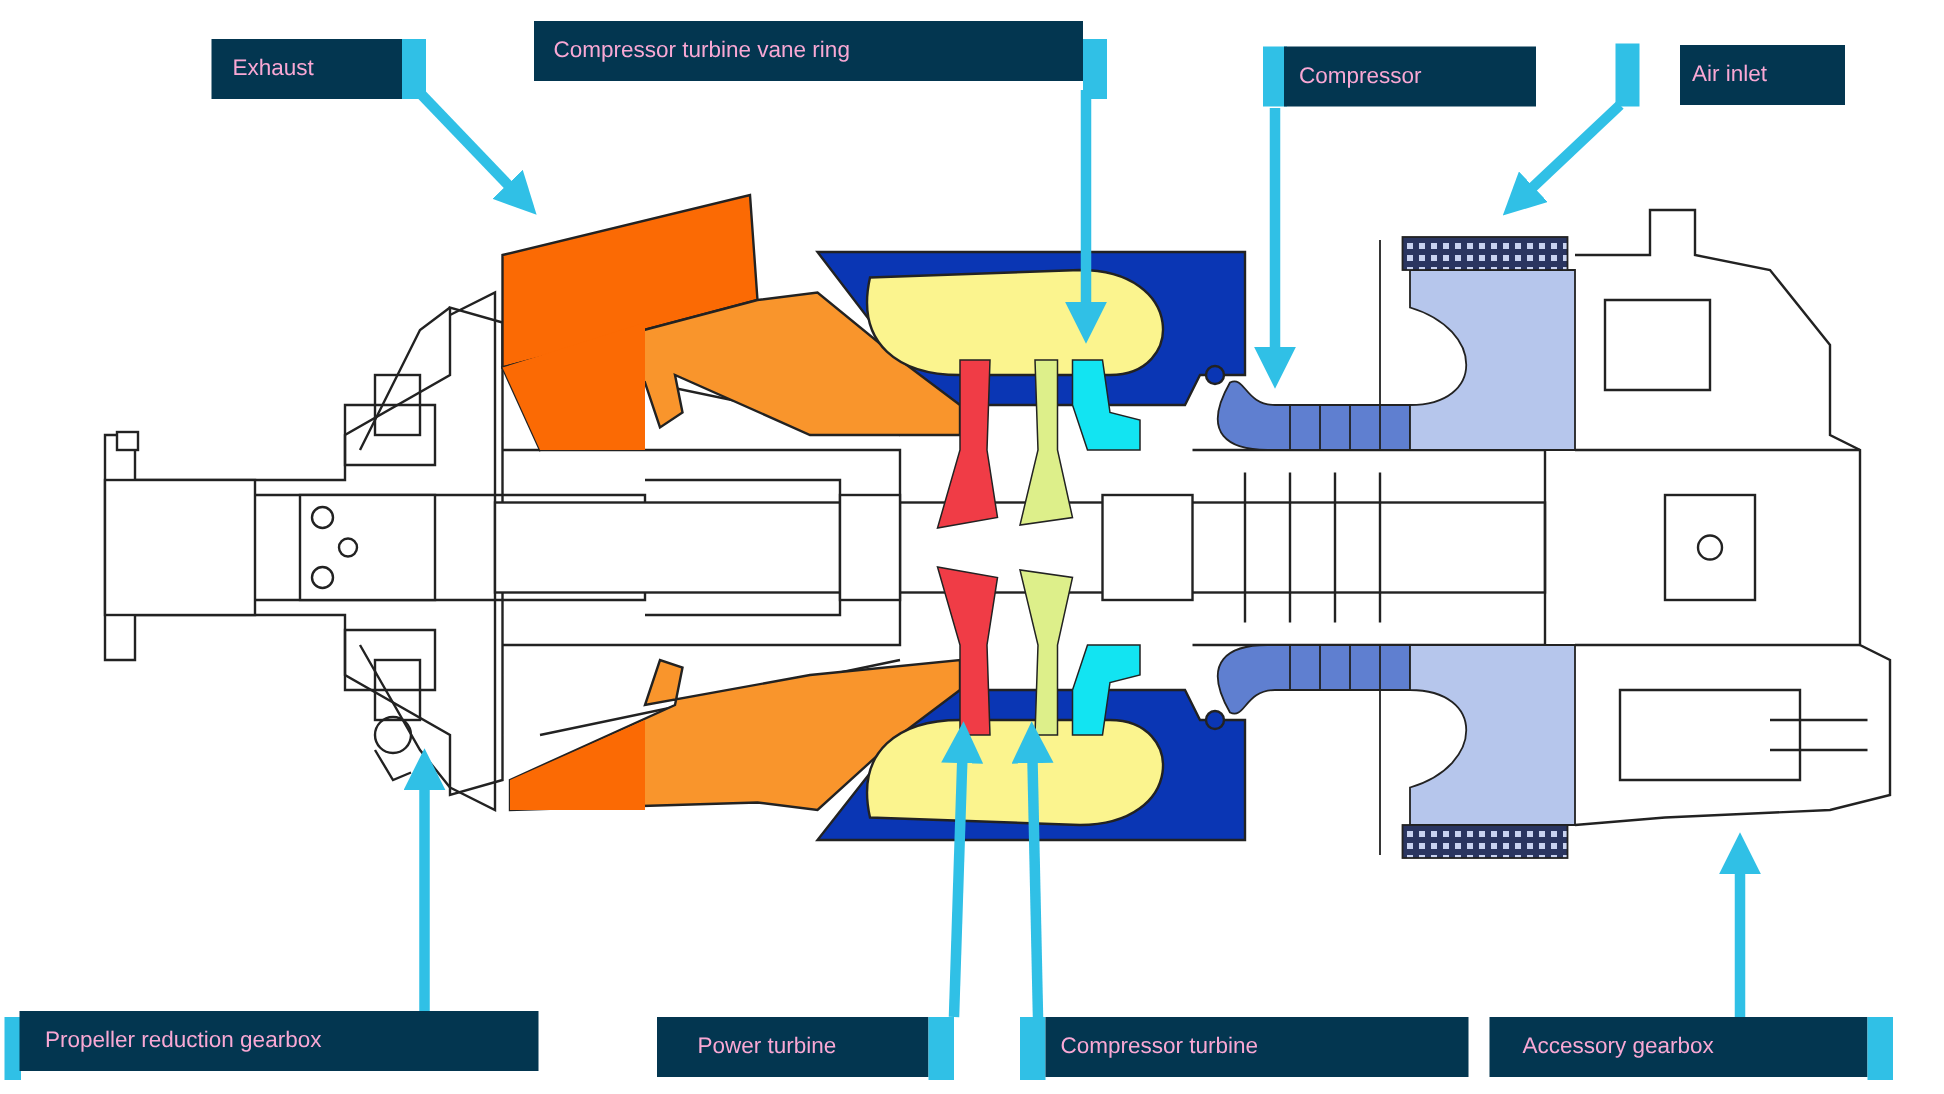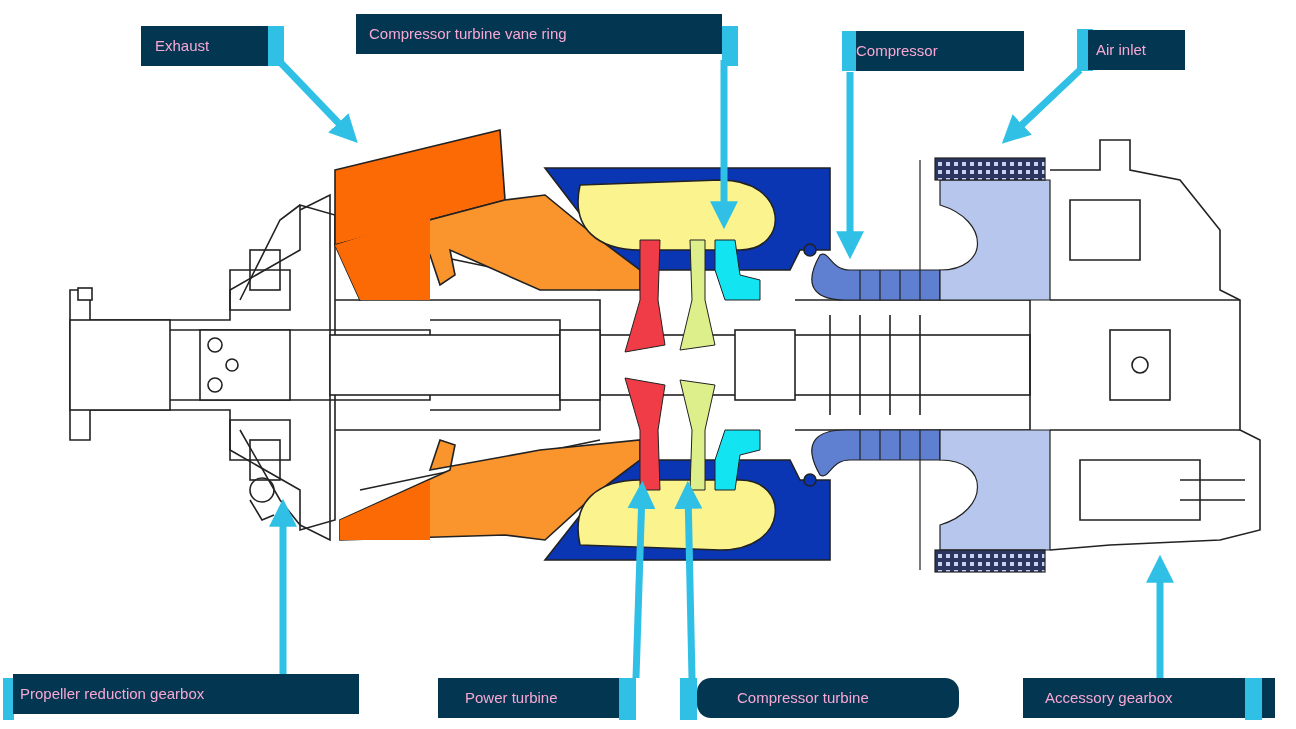--- a/index.html
+++ b/index.html
@@ -134,7 +134,7 @@
 <div class="tab" style="left:722px;top:26px;width:16px;height:40px;"></div>
 
 <div class="tab" style="left:842px;top:31px;width:16px;height:40px;"></div>
-<div class="label" style="left:856px;top:31px;width:168px;">
+<div class="label" style="left:856px;top:31px;width:168px;padding-left:10px;">
   <span>Compressor</span>
 </div>
 

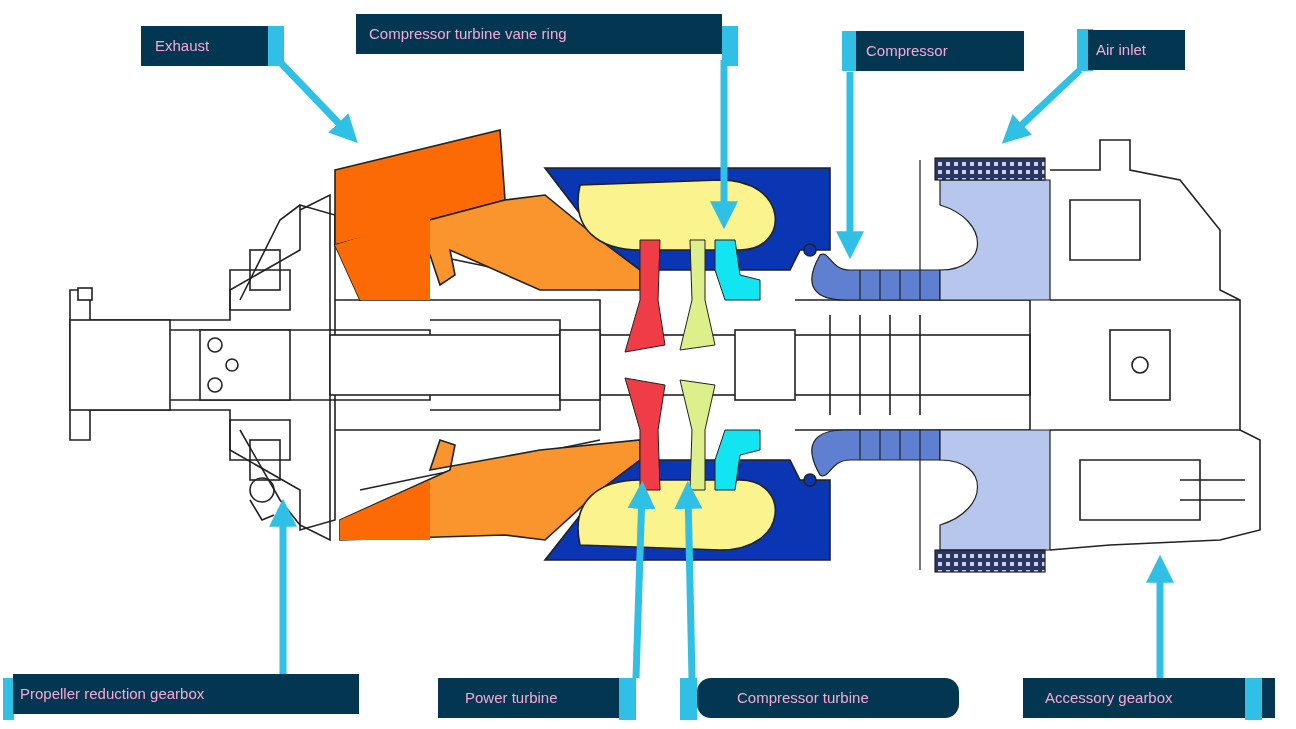--- a/index.html
+++ b/index.html
@@ -139,7 +139,7 @@
 </div>
 
 <div class="tab" style="left:1077px;top:29px;width:16px;height:42px;"></div>
-<div class="label" style="left:1088px;top:30px;width:97px;padding-left:8px;">
+<div class="label" style="left:1120px;top:30px;width:110px;padding-left:8px;">
   <span>Air inlet</span>
 </div>
 

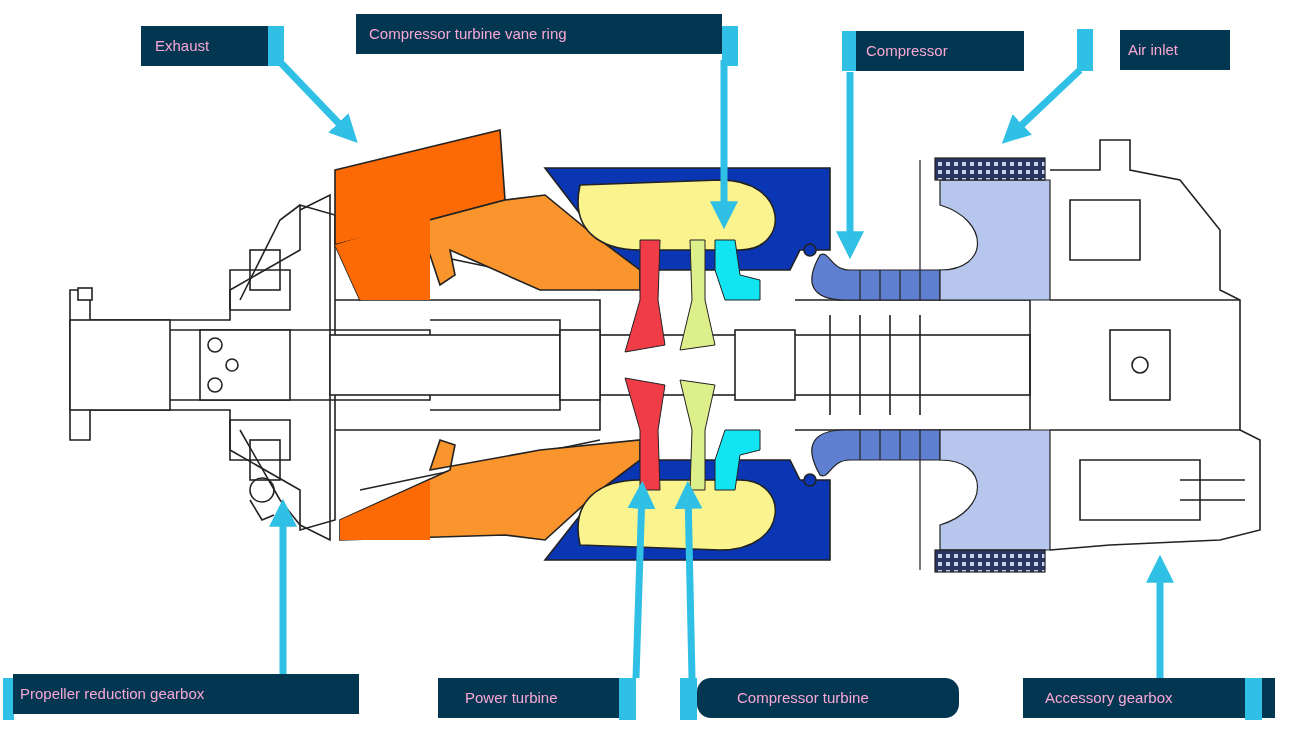--- a/index.html
+++ b/index.html
@@ -144,7 +144,7 @@
 </div>
 
 <div class="tab" style="left:3px;top:678px;width:11px;height:42px;"></div>
-<div class="label" style="left:13px;top:674px;width:346px;padding-left:7px;">
+<div class="label" style="left:13px;top:674px;width:346px;padding-left:17px;">
   <span>Propeller reduction gearbox</span>
 </div>
 

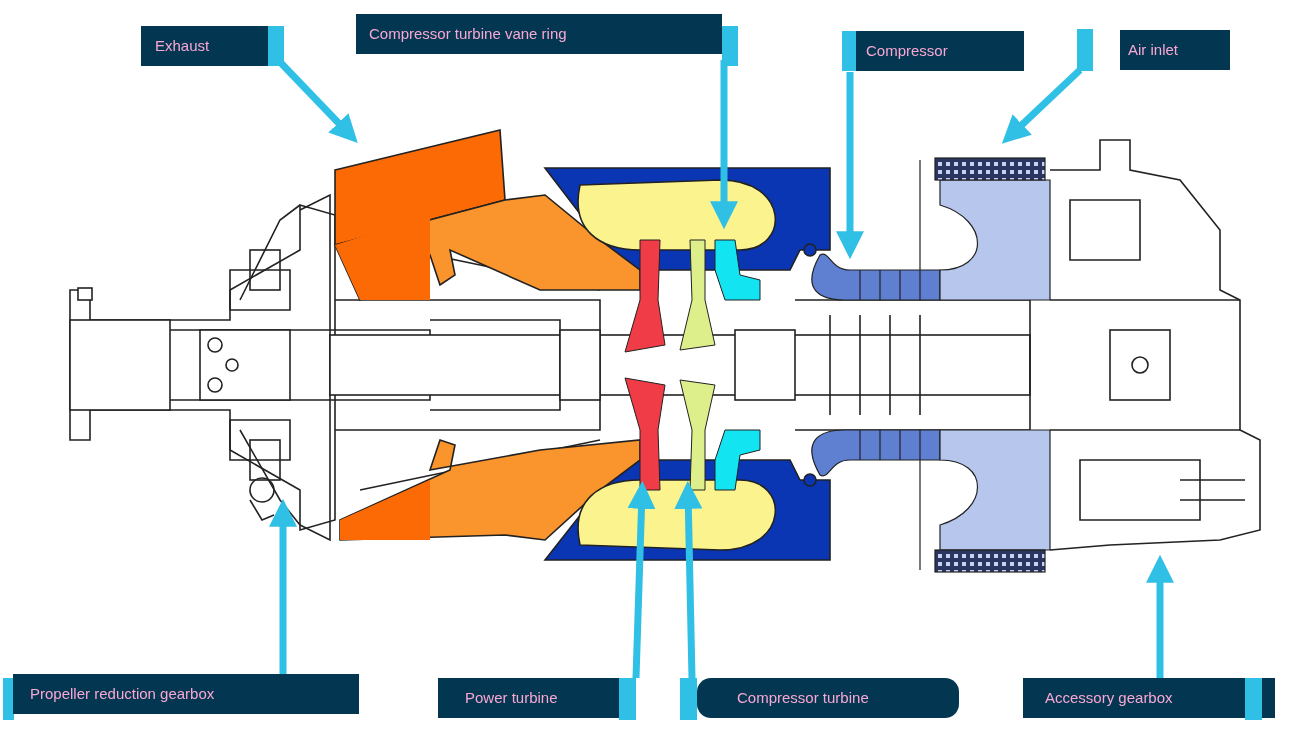--- a/index.html
+++ b/index.html
@@ -154,7 +154,7 @@
 <div class="tab" style="left:619px;top:678px;width:17px;height:42px;"></div>
 
 <div class="tab" style="left:680px;top:678px;width:17px;height:42px;"></div>
-<div class="label" style="left:697px;top:678px;width:262px;padding-left:40px;border-radius:14px;">
+<div class="label" style="left:697px;top:678px;width:282px;padding-left:10px;">
   <span>Compressor turbine</span>
 </div>
 

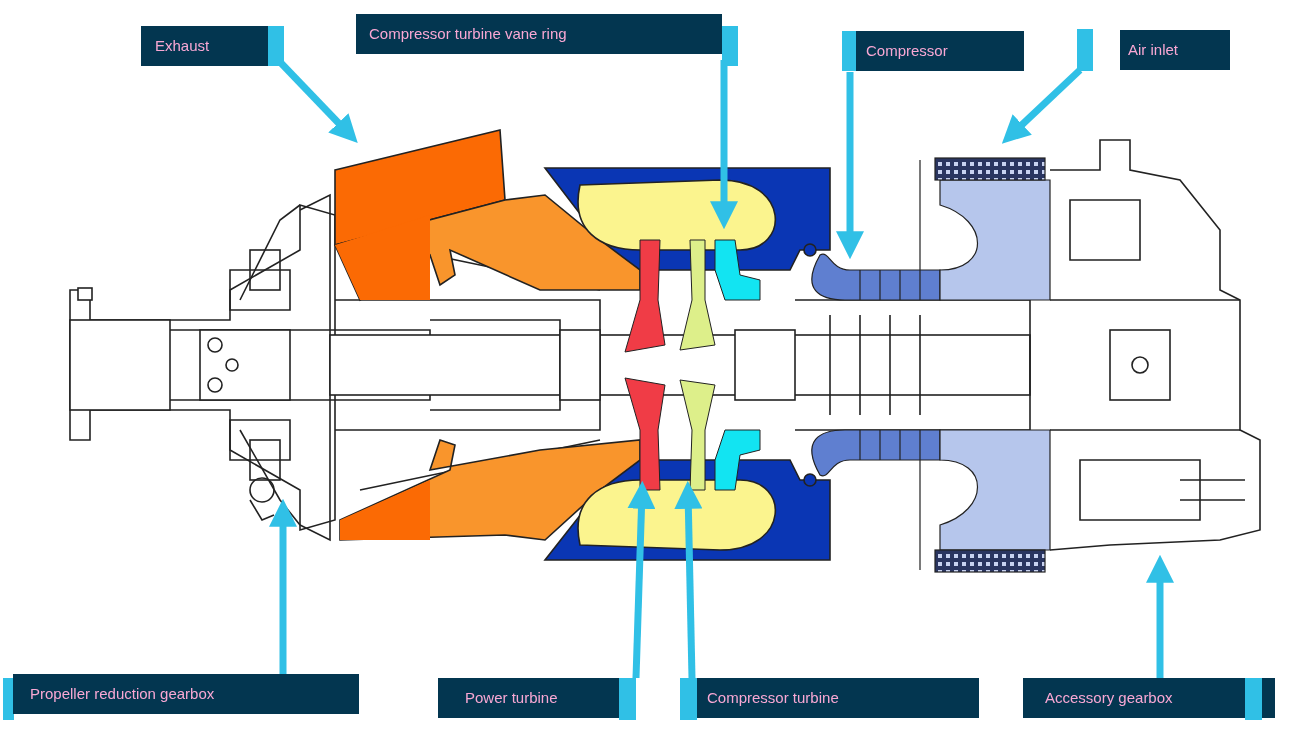--- a/index.html
+++ b/index.html
@@ -158,7 +158,7 @@
   <span>Compressor turbine</span>
 </div>
 
-<div class="label" style="left:1023px;top:678px;width:252px;padding-left:22px;">
+<div class="label" style="left:993px;top:678px;width:252px;padding-left:22px;">
   <span>Accessory gearbox</span>
 </div>
 <div class="tab" style="left:1245px;top:678px;width:17px;height:42px;"></div>

